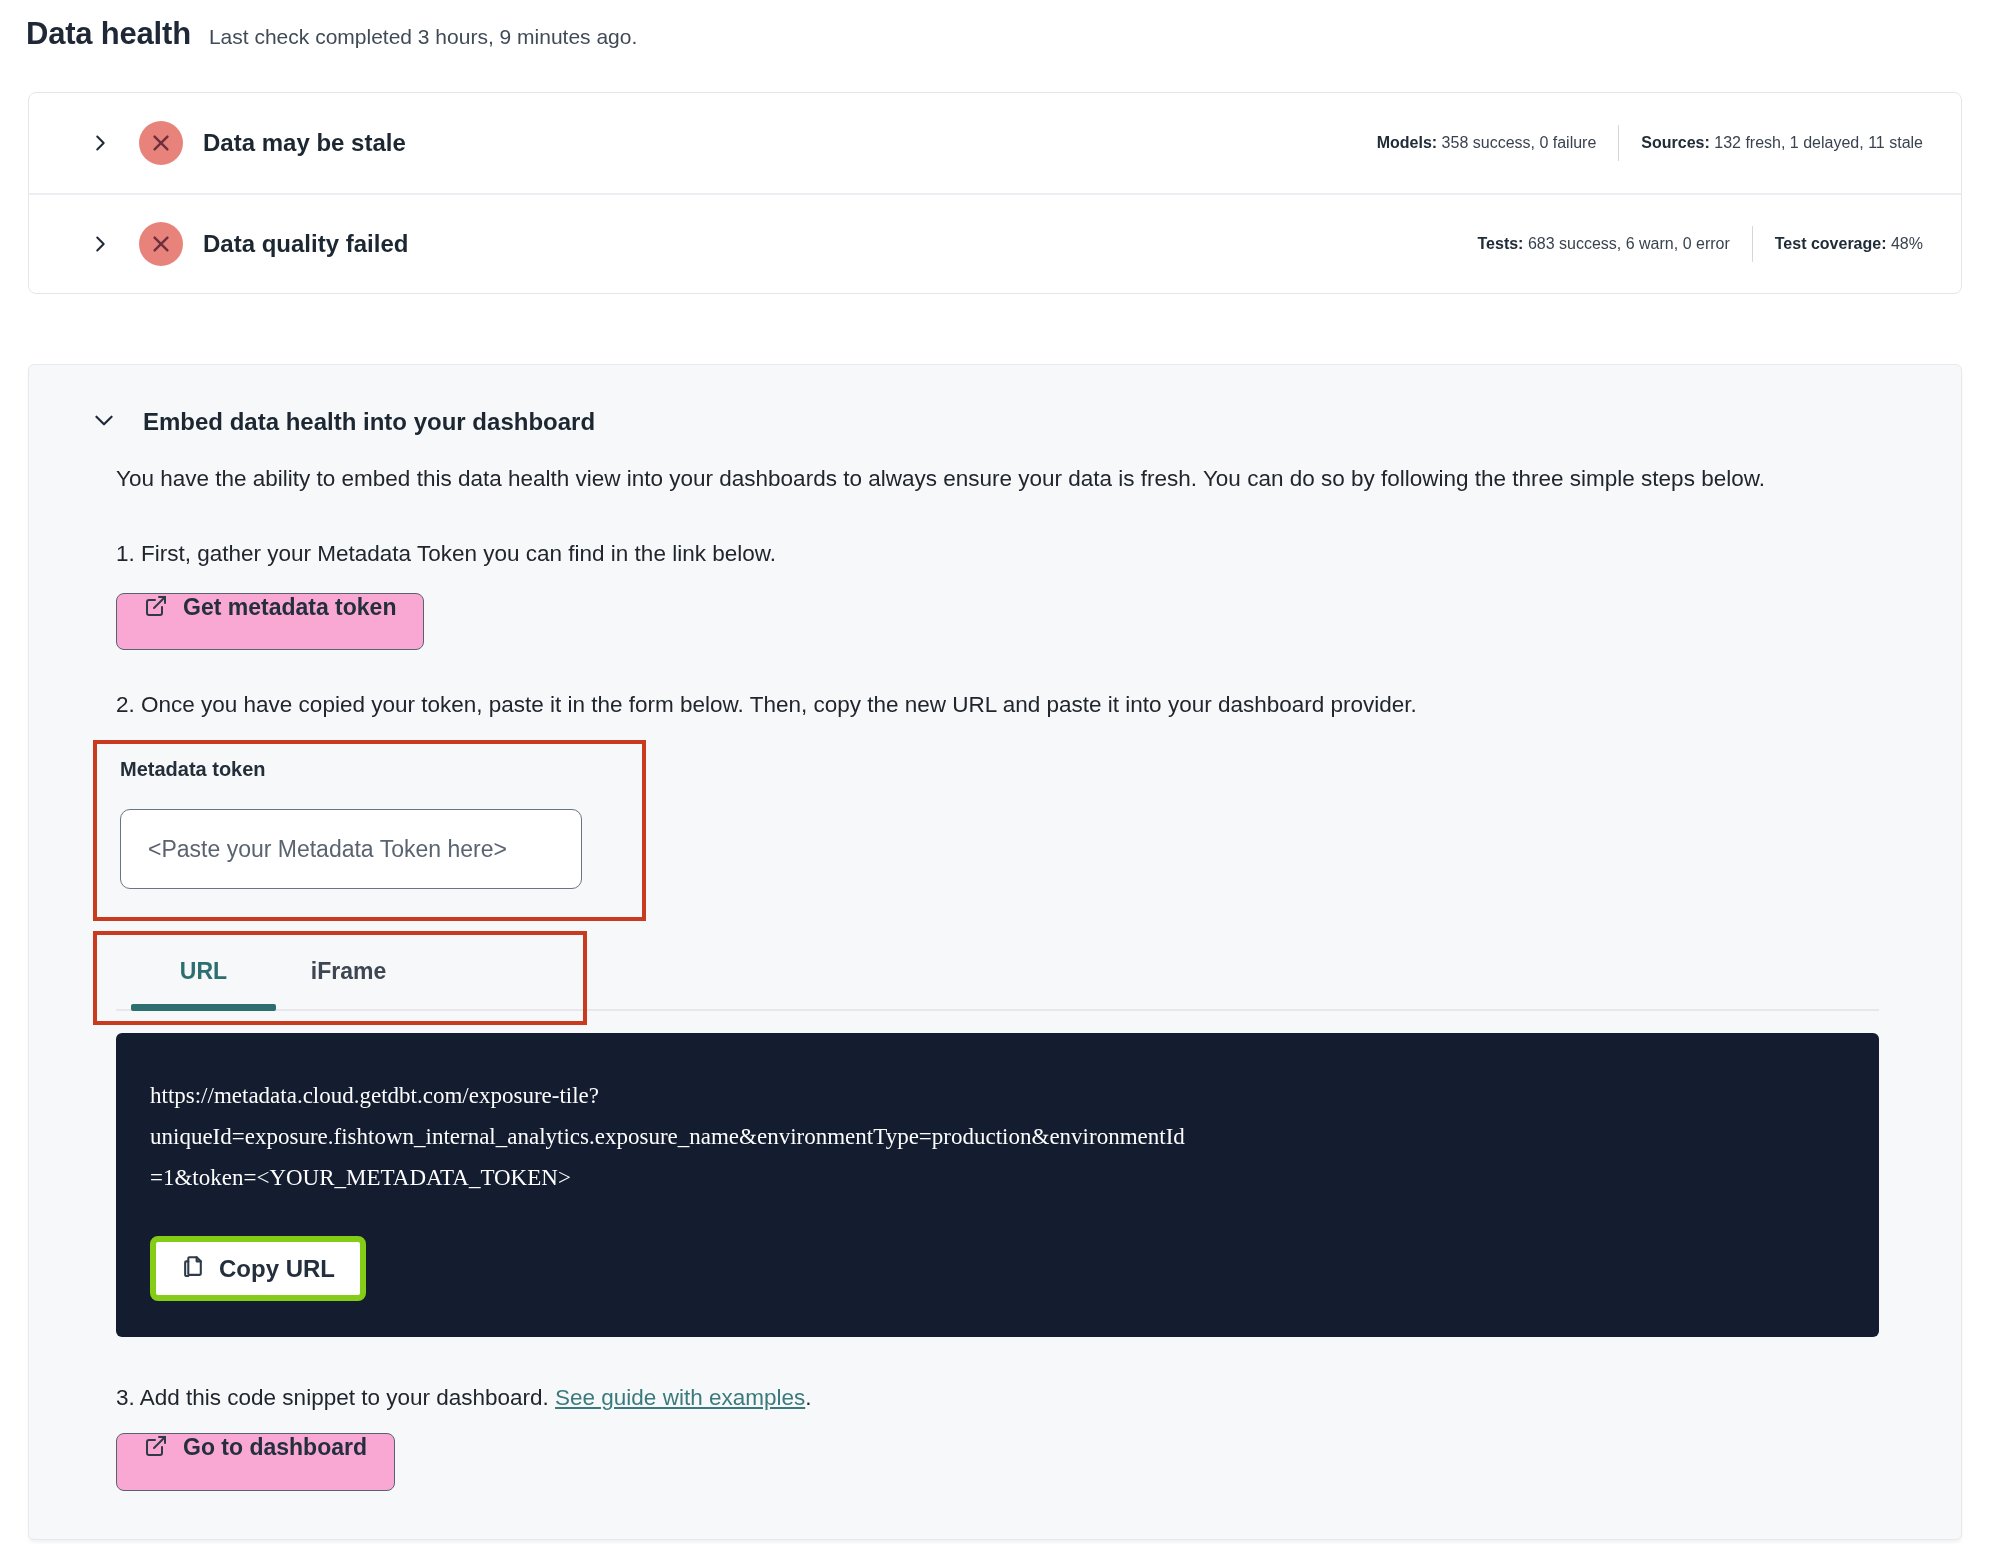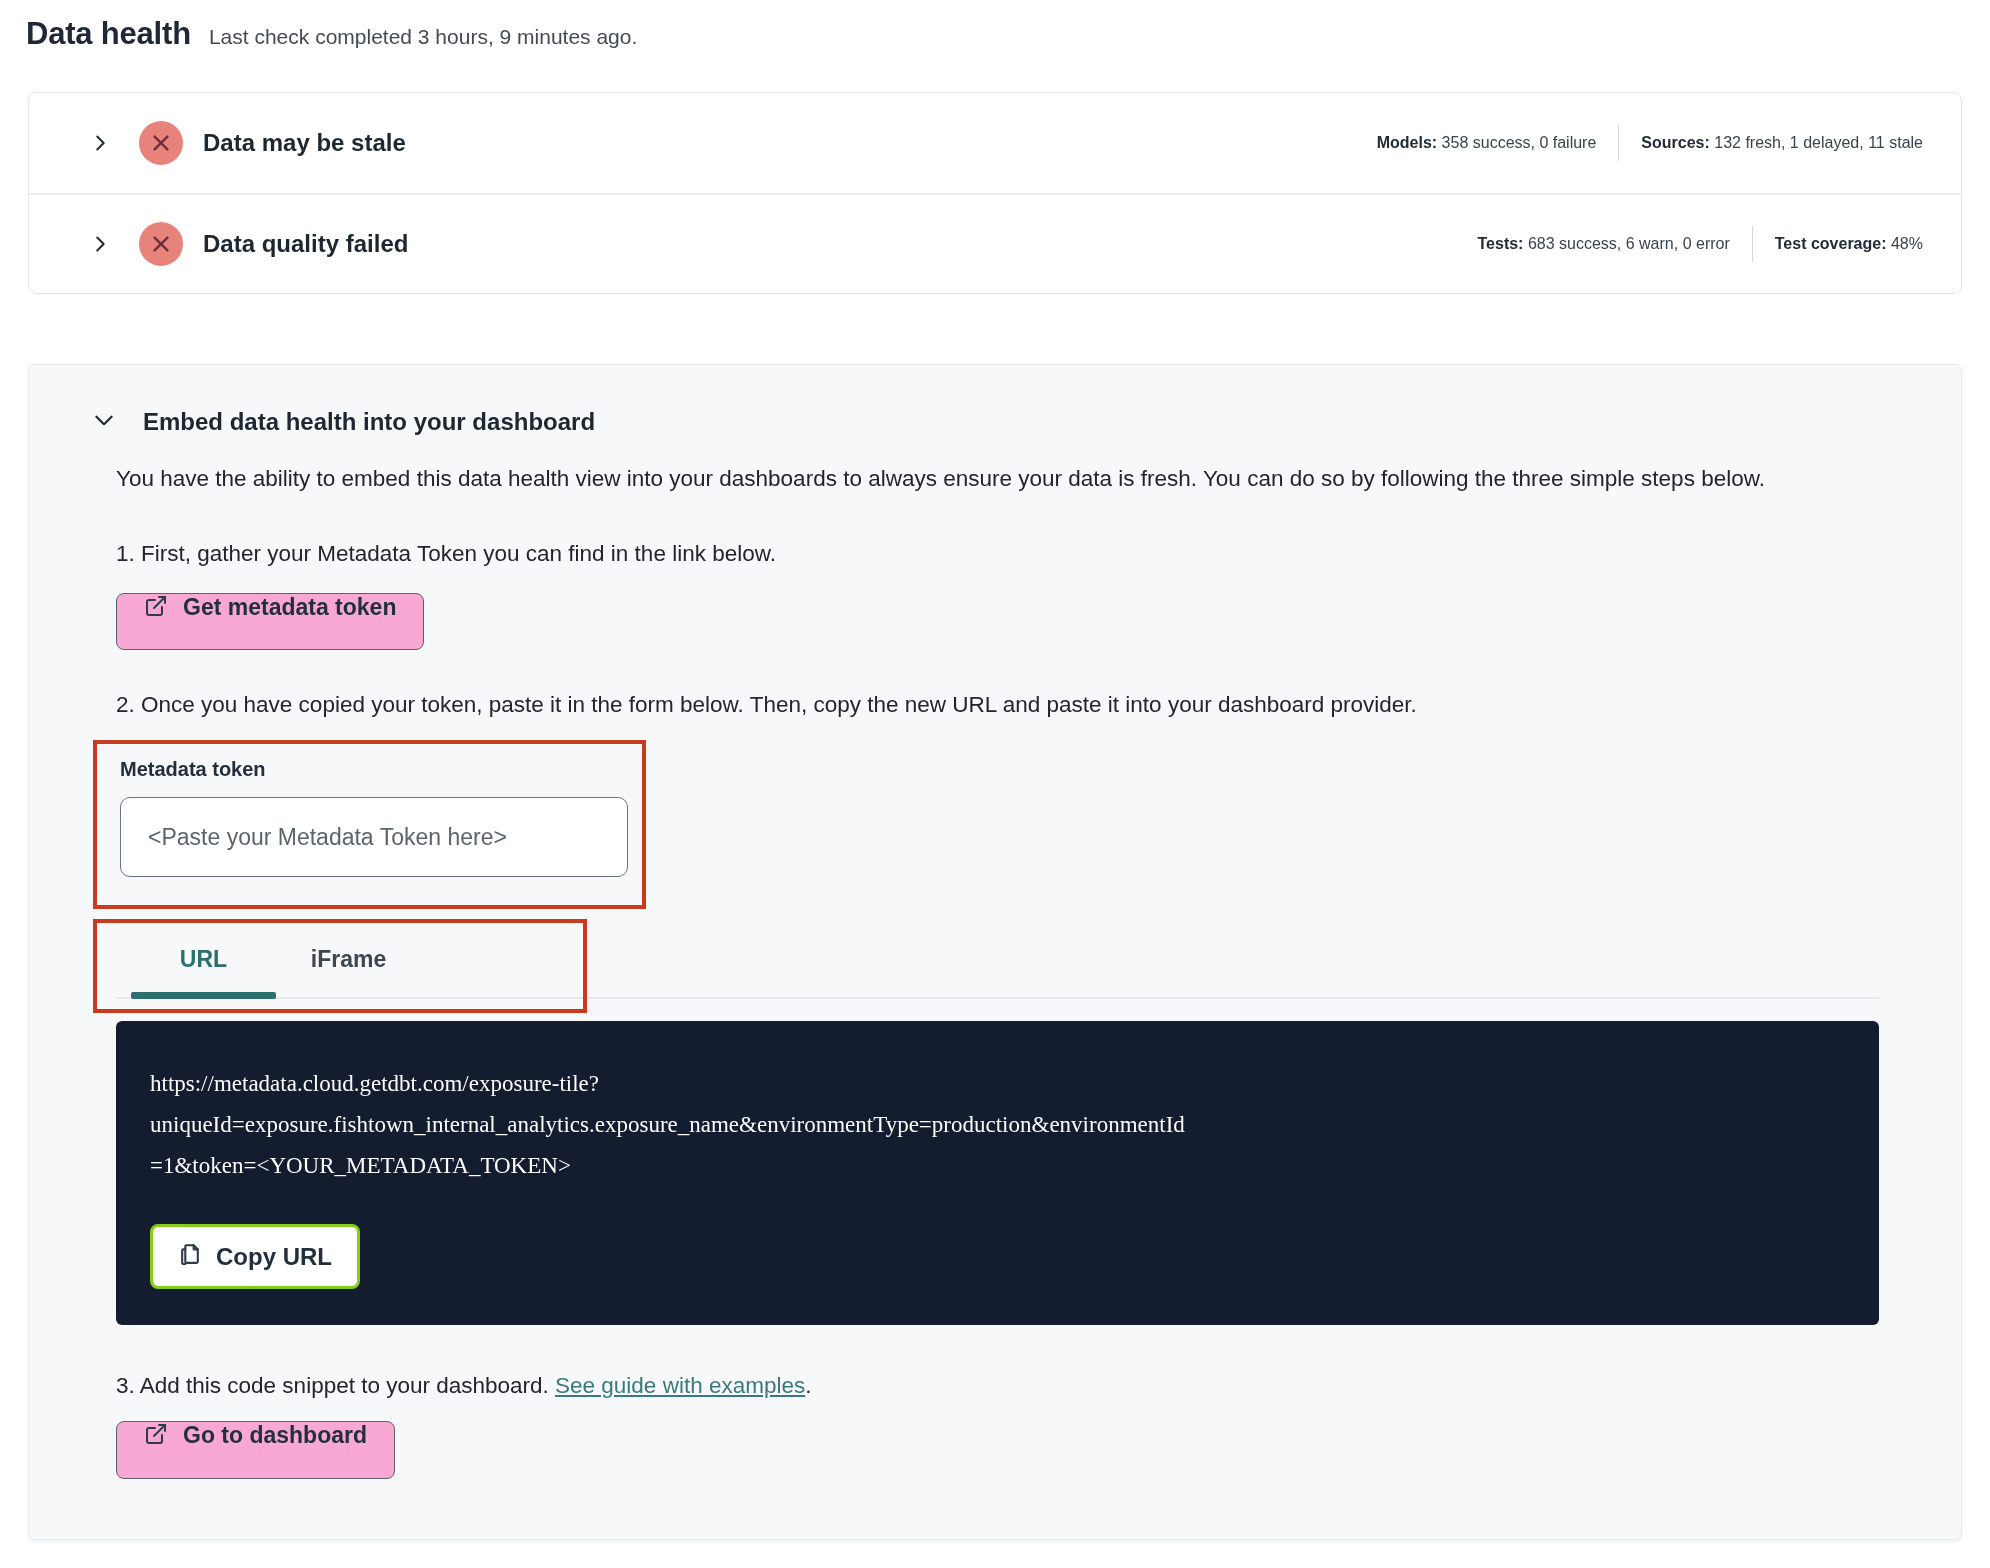--- a/index.html
+++ b/index.html
@@ -75,8 +75,8 @@
   }
   .field-label { font-size:20px; font-weight:700; color:#242e3b; }
   .token-input {
-    margin-top:16px; display:block;
-    width:508px; height:80px;
+    margin-top:28px; display:block;
+    width:462px; height:80px;
     border:1.5px solid #6b7482; border-radius:10px;
     background:#fff; padding:0 27px;
     font-family:"Liberation Sans", sans-serif;

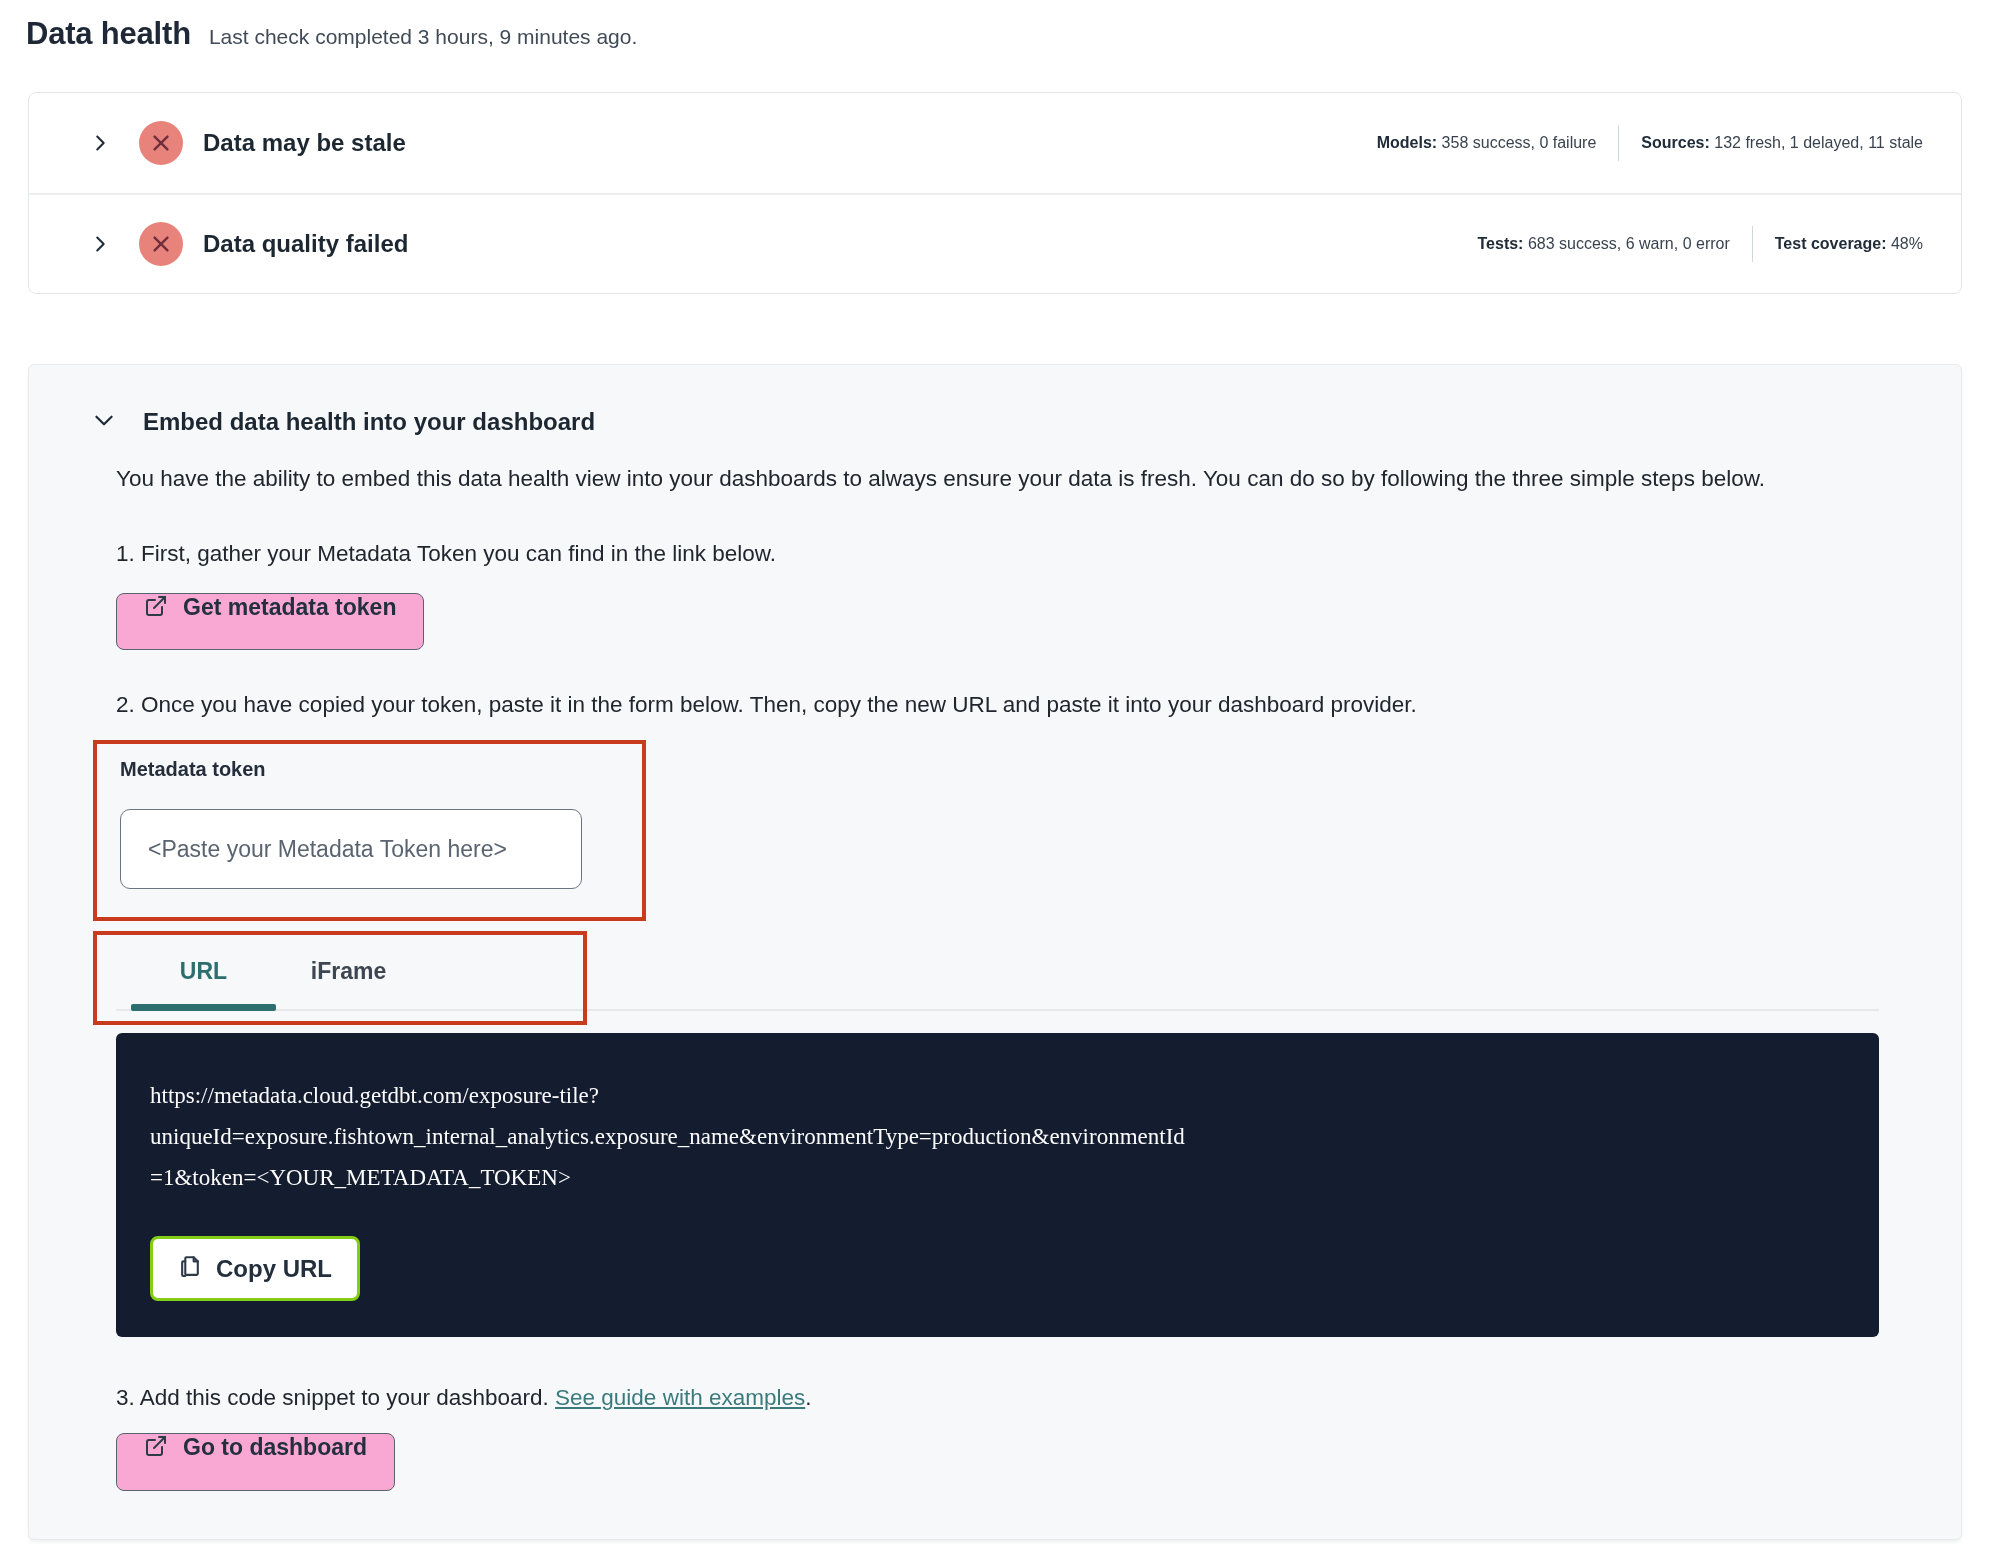--- a/index.html
+++ b/index.html
@@ -113,7 +113,7 @@
   .copy-btn {
     margin-top:38px;
     display:inline-flex; align-items:center; gap:13px;
-    background:#fff; border:3px solid #84cc16; border-radius:8px;
+    background:#fff; border:6px solid #84cc16; border-radius:8px;
     height:65px; padding:0 25px;
     font-family:"Liberation Sans", sans-serif;
     font-size:24px; font-weight:700; color:#232f3d;

